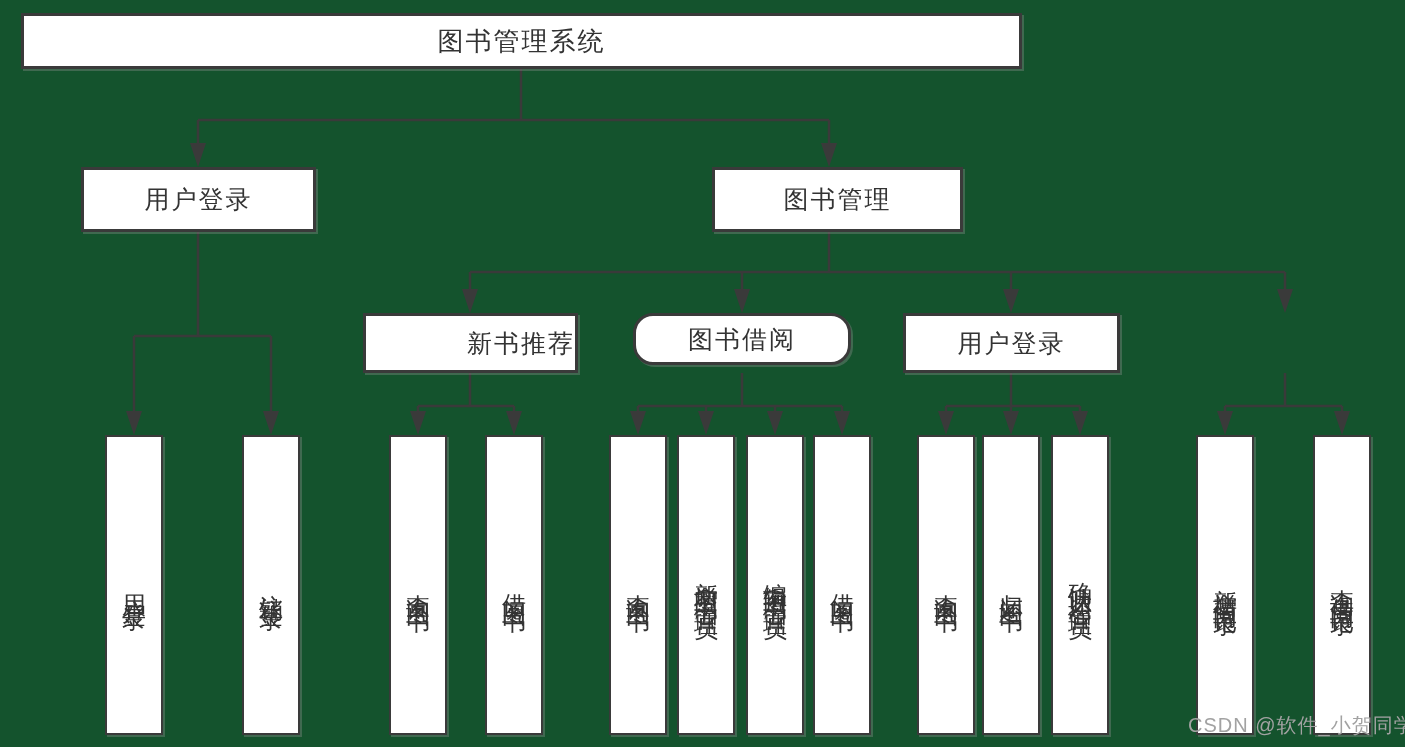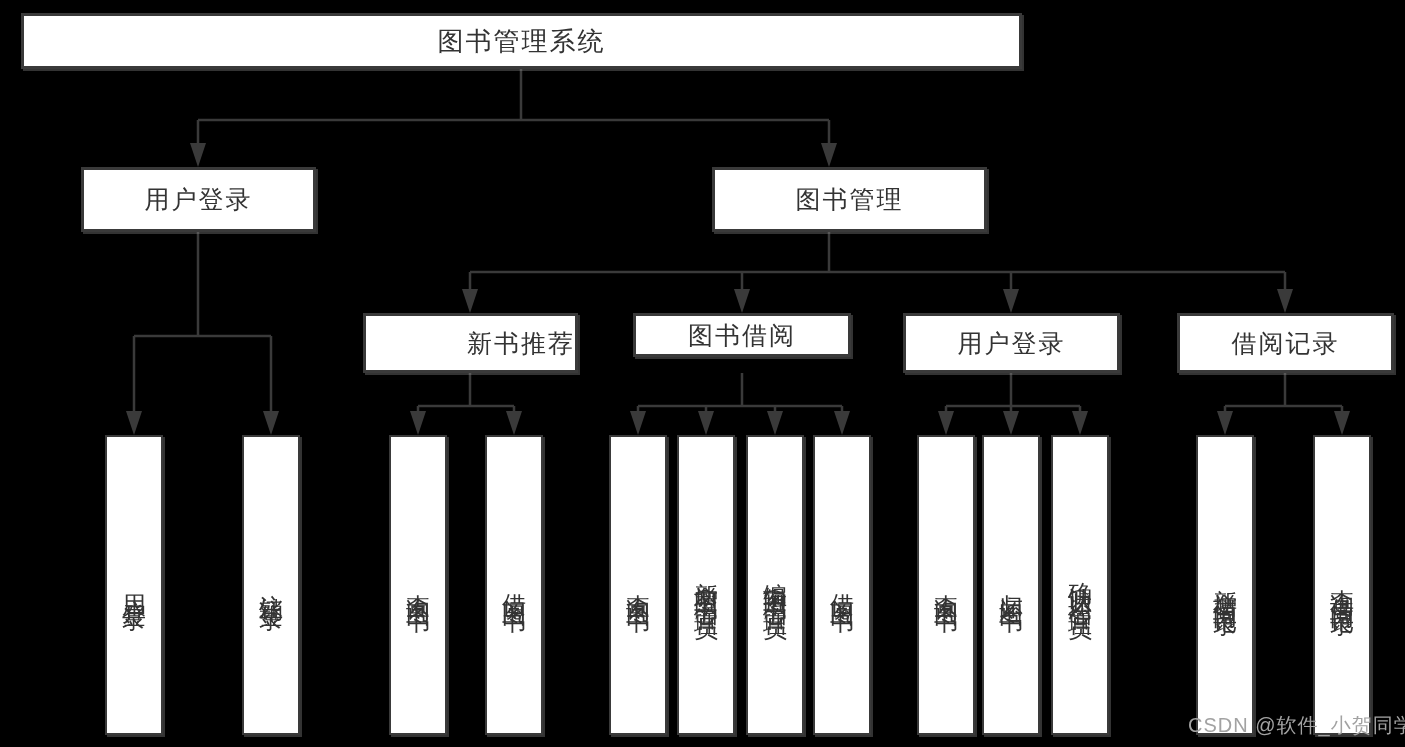--- a/index.html
+++ b/index.html
@@ -8,7 +8,7 @@
     position: relative;
     width: 1405px;
     height: 747px;
-    background: #000000;
+    background: #14532d;
     overflow: hidden;
     font-family: "Liberation Sans", "DejaVu Sans", sans-serif;
     color: #333333;

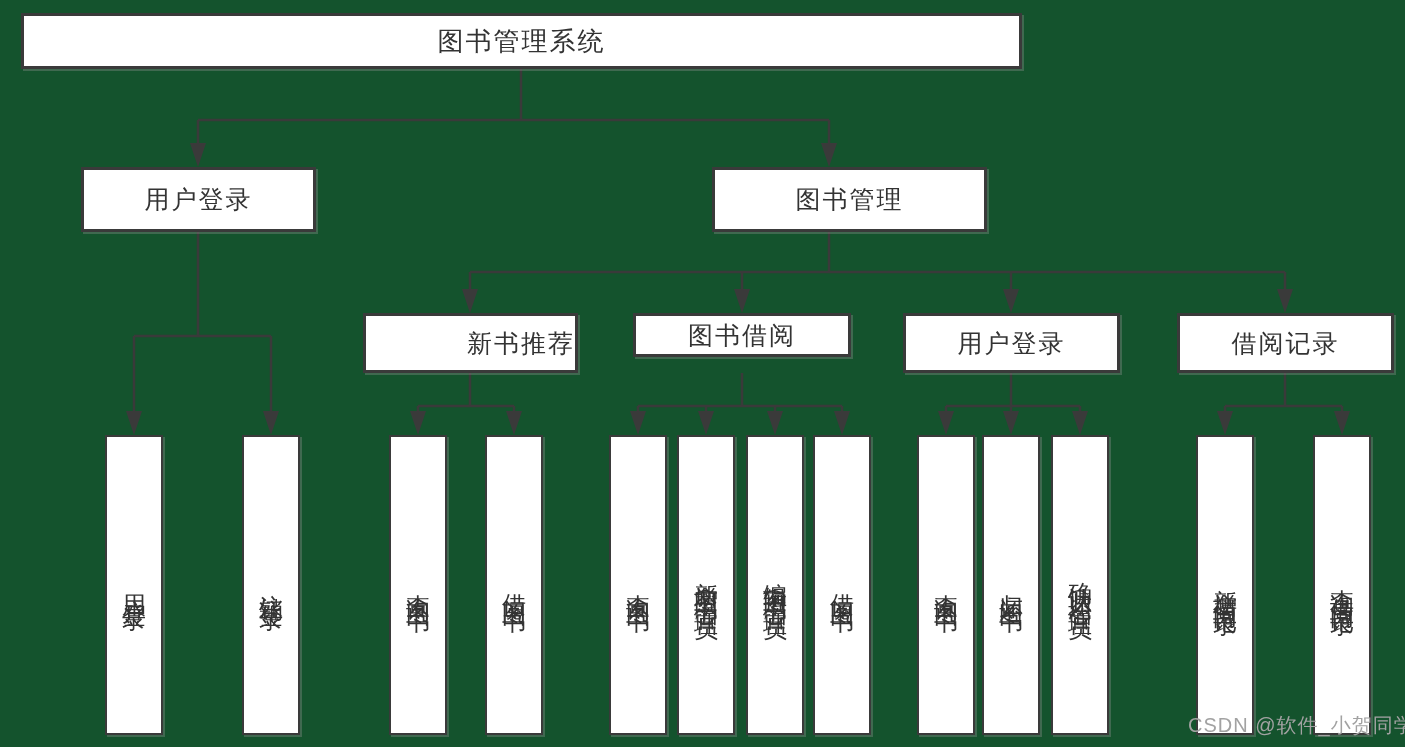--- a/index.html
+++ b/index.html
@@ -137,7 +137,7 @@
   <div class="node l2" style="left:81px; top:167px; width:235px; height:65px;">
     <span>用户登录</span>
   </div>
-  <div class="node l2" style="left:712px; top:167px; width:275px; height:65px;">
+  <div class="node l2" style="left:712px; top:167px; width:251px; height:65px;">
     <span>图书管理</span>
   </div>
 

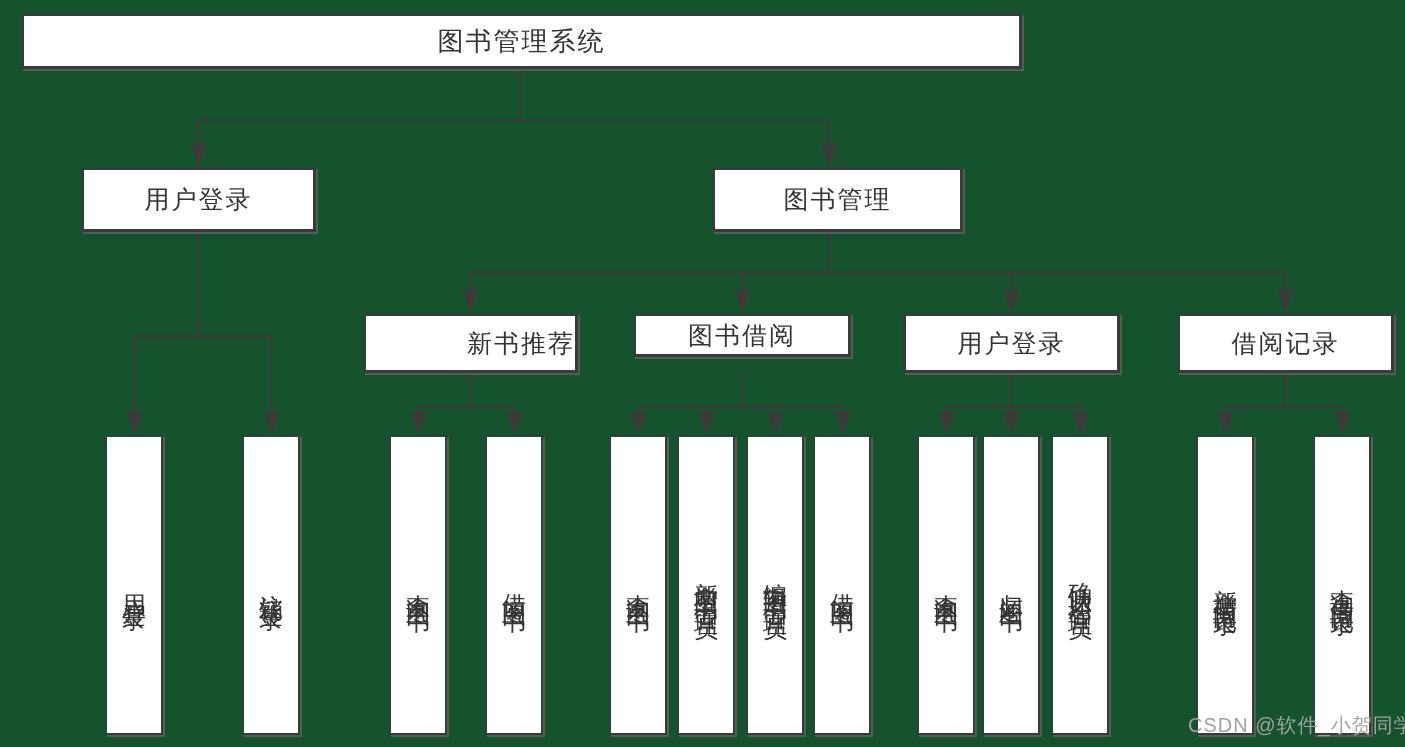--- a/index.html
+++ b/index.html
@@ -144,7 +144,7 @@
   <div class="node l3" style="left:363px; top:313px; width:215px; height:60px;justify-content:flex-end;">
     <span>新书推荐</span>
   </div>
-  <div class="node l3" style="left:633px; top:313px; width:218px; height:44px;">
+  <div class="node l3" style="left:633px; top:313px; width:218px; height:52px;border-radius:20px;">
     <span>图书借阅</span>
   </div>
   <div class="node l3" style="left:903px; top:313px; width:217px; height:60px;">

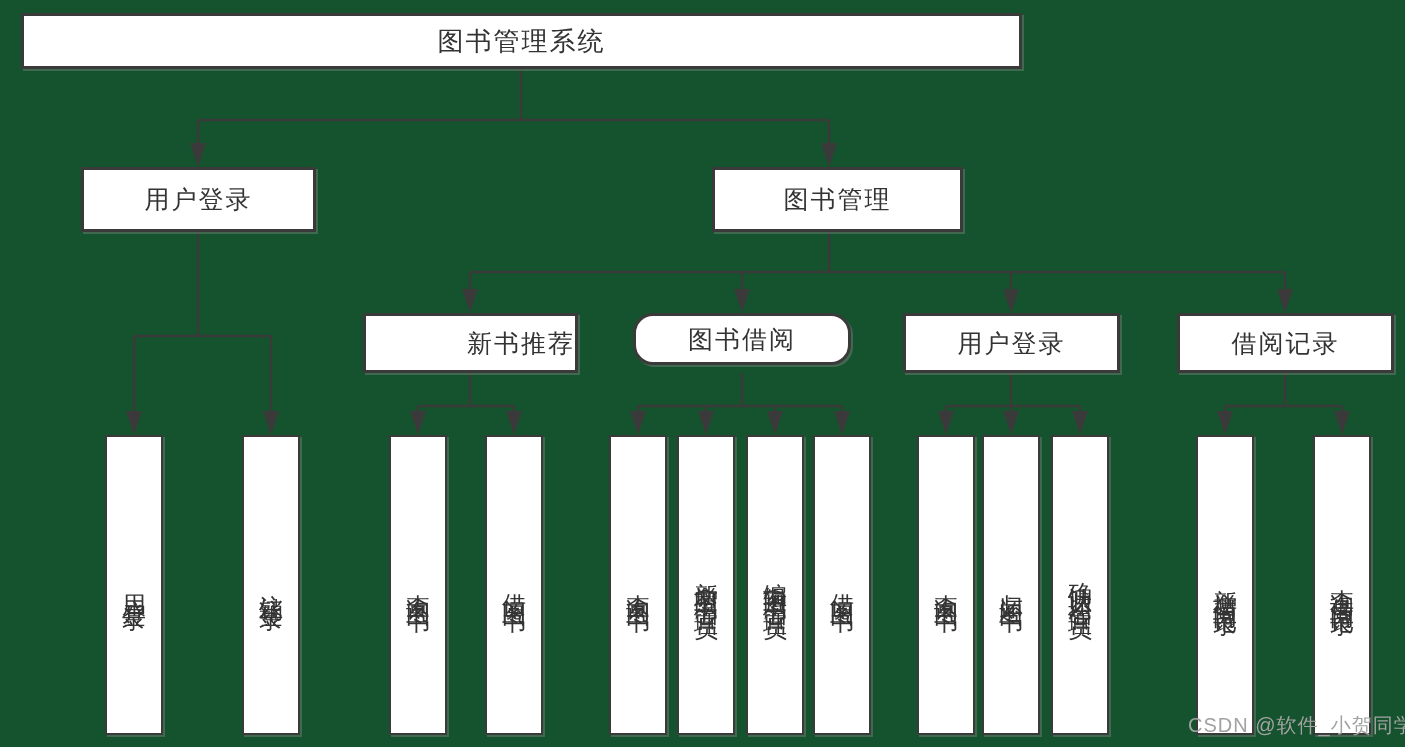--- a/index.html
+++ b/index.html
@@ -150,9 +150,6 @@
   <div class="node l3" style="left:903px; top:313px; width:217px; height:60px;">
     <span>用户登录</span>
   </div>
-  <div class="node l3" style="left:1177px; top:313px; width:217px; height:60px;">
-    <span>借阅记录</span>
-  </div>
 
   <div class="leaf" style="left:105px;">
     <span>用户登录</span>

